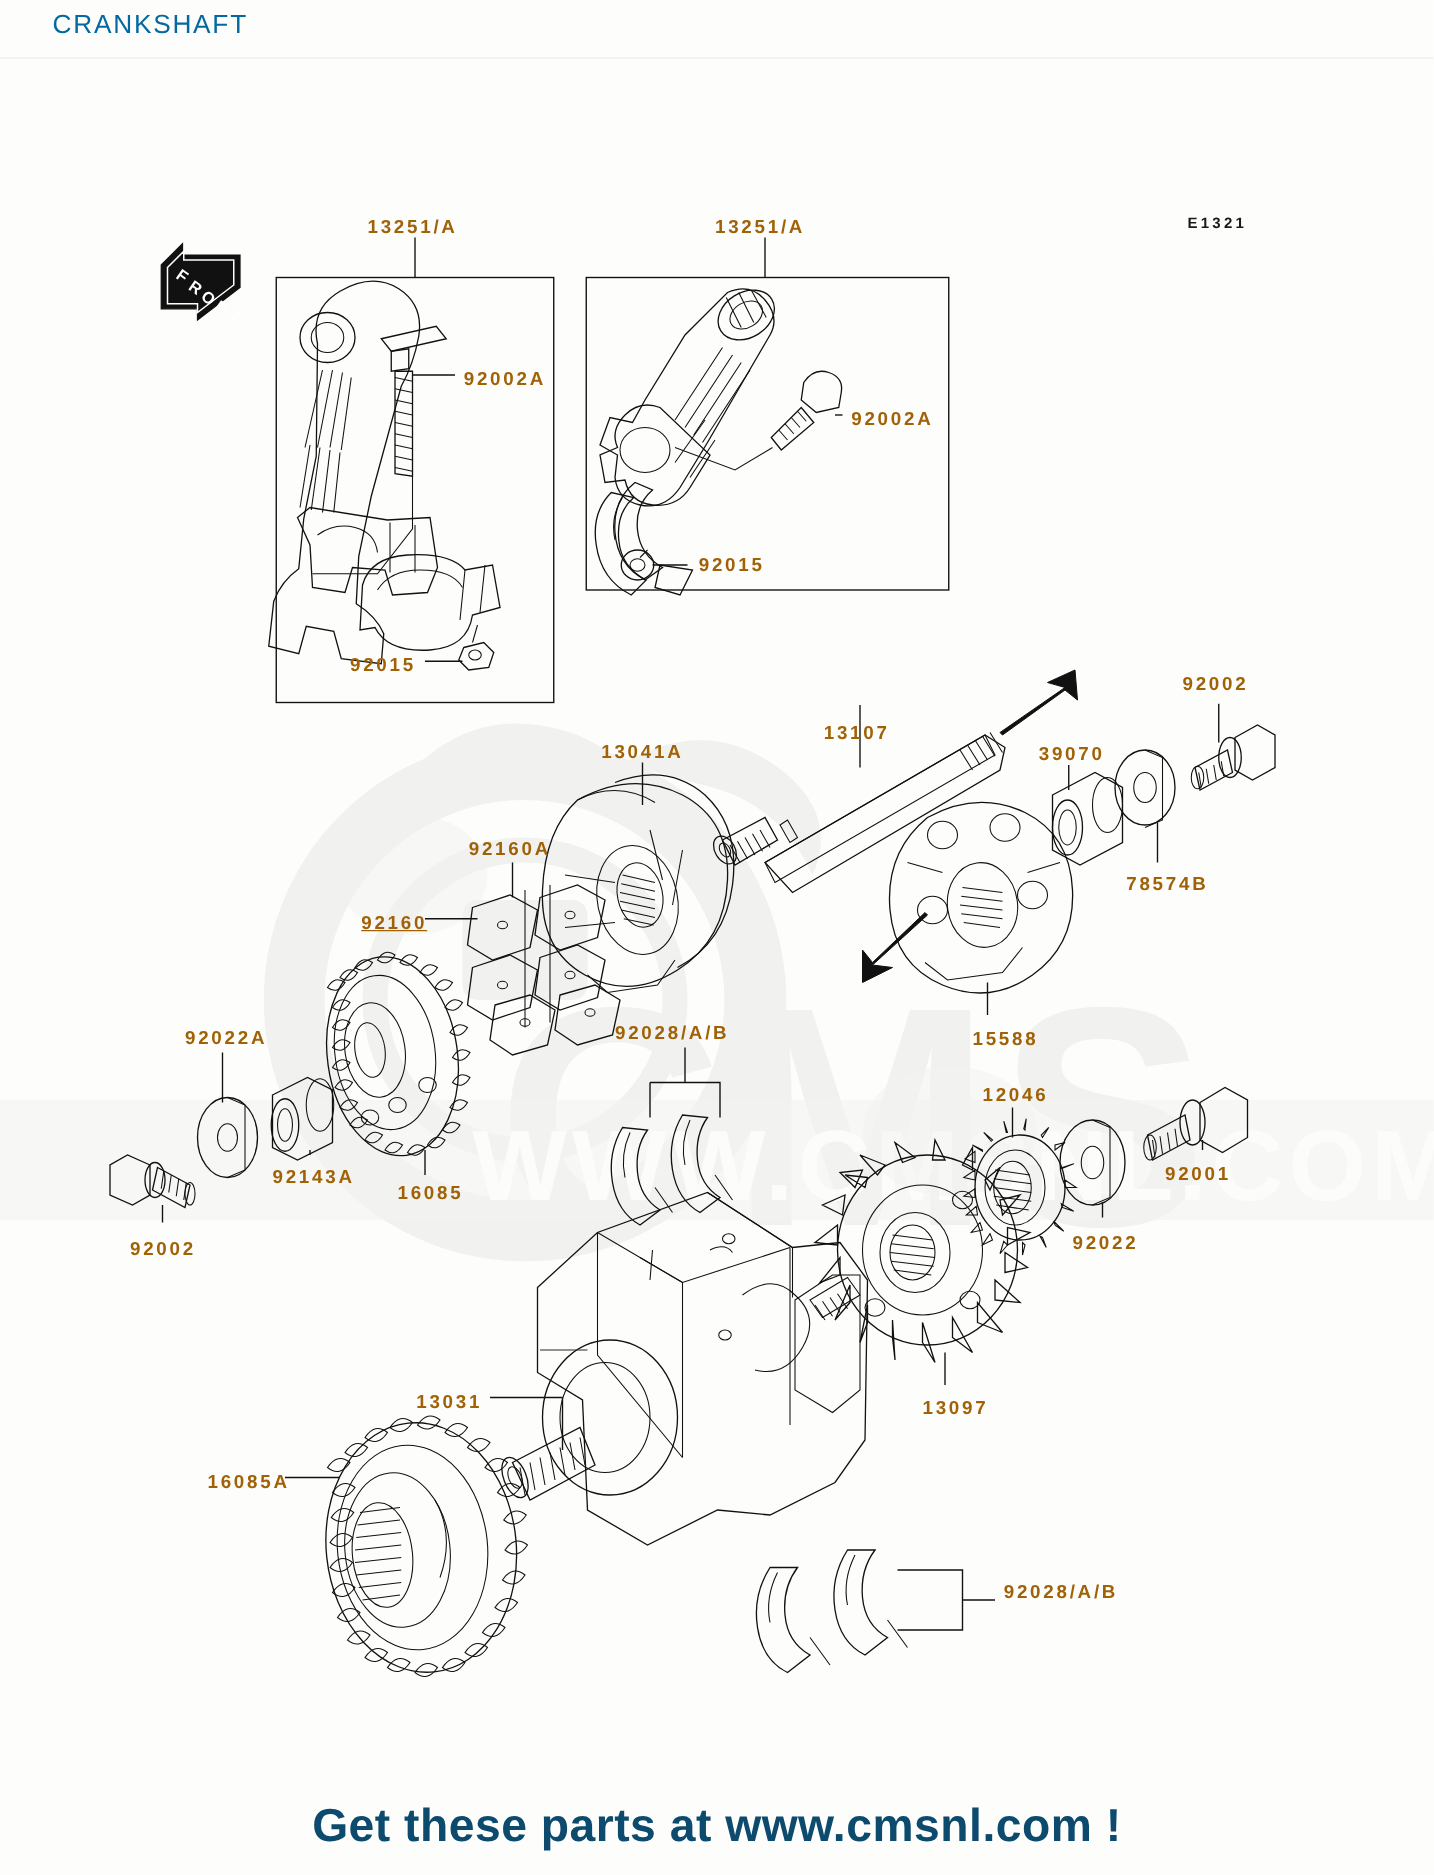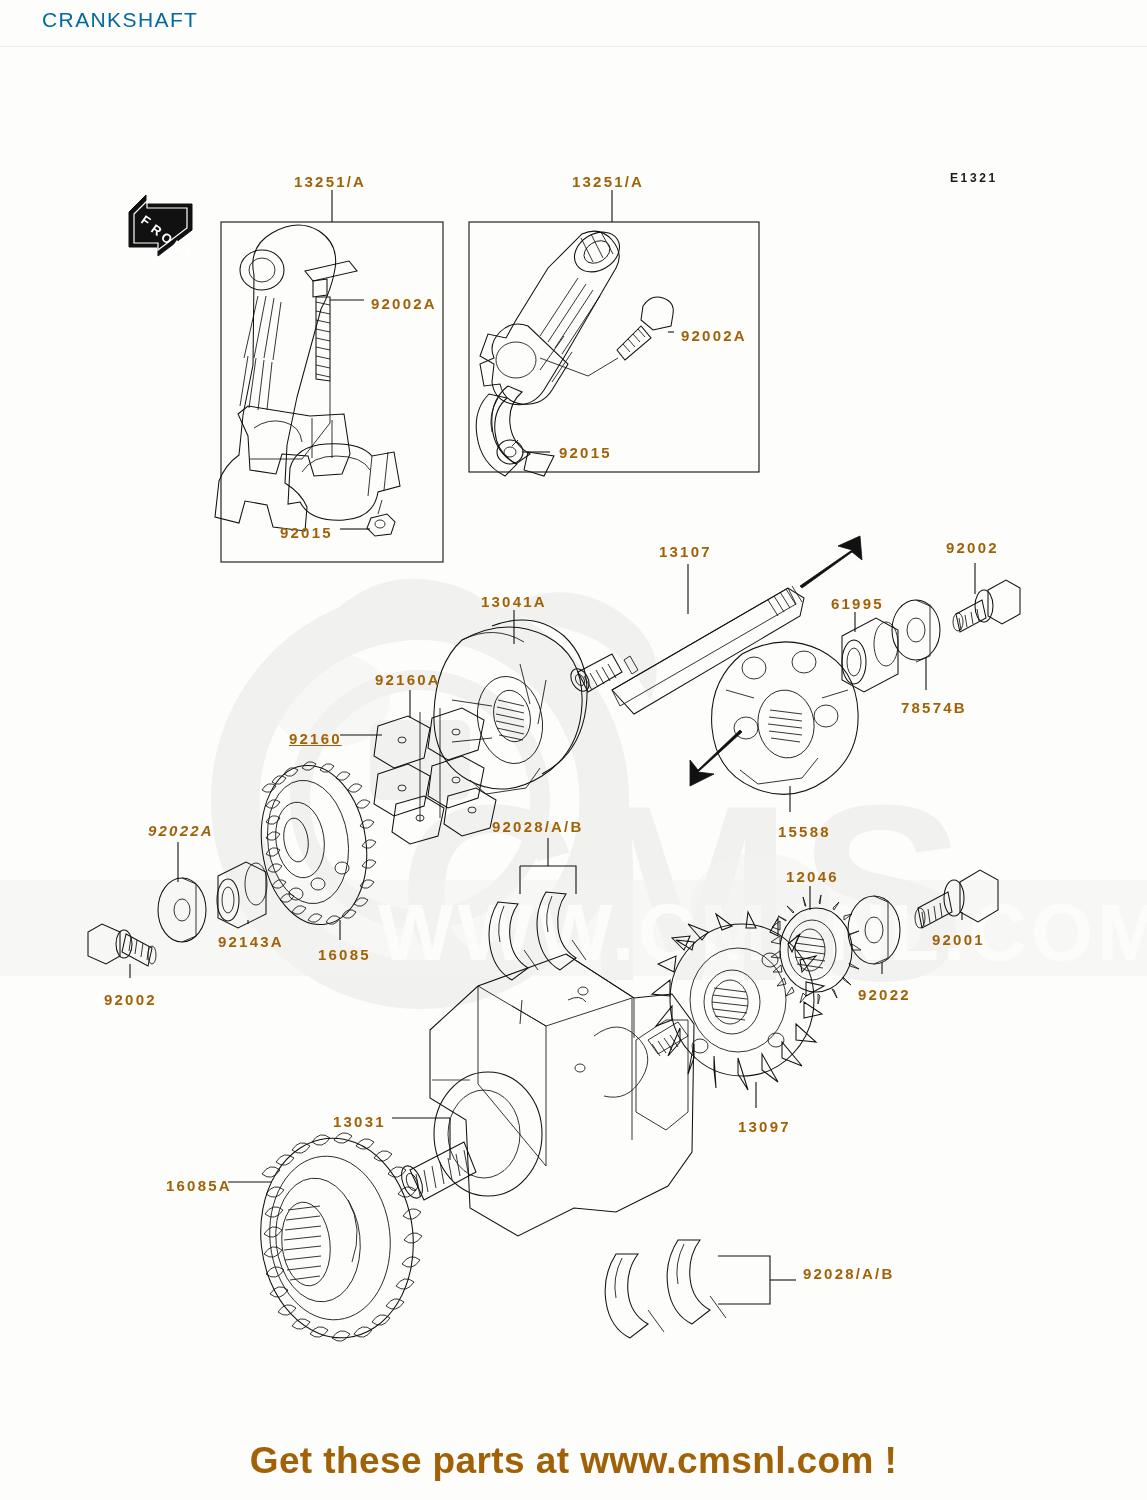--- a/index.html
+++ b/index.html
@@ -642,7 +642,7 @@
     <div class="plabel" style="left:681px; top:327px;">92002A</div>
     <div class="plabel" style="left:559px; top:444px;">92015</div>
     <div class="plabel" style="left:280px; top:524px;">92015</div>
-    <div class="plabel" style="left:659px; top:543px;">13107</div>
+    <div class="plabel" style="left:659px; top:578px;">13107</div>
     <div class="plabel" style="left:946px; top:539px;">92002</div>
     <div class="plabel" style="left:481px; top:593px;">13041A</div>
     <div class="plabel" style="left:831px; top:595px;">61995</div>

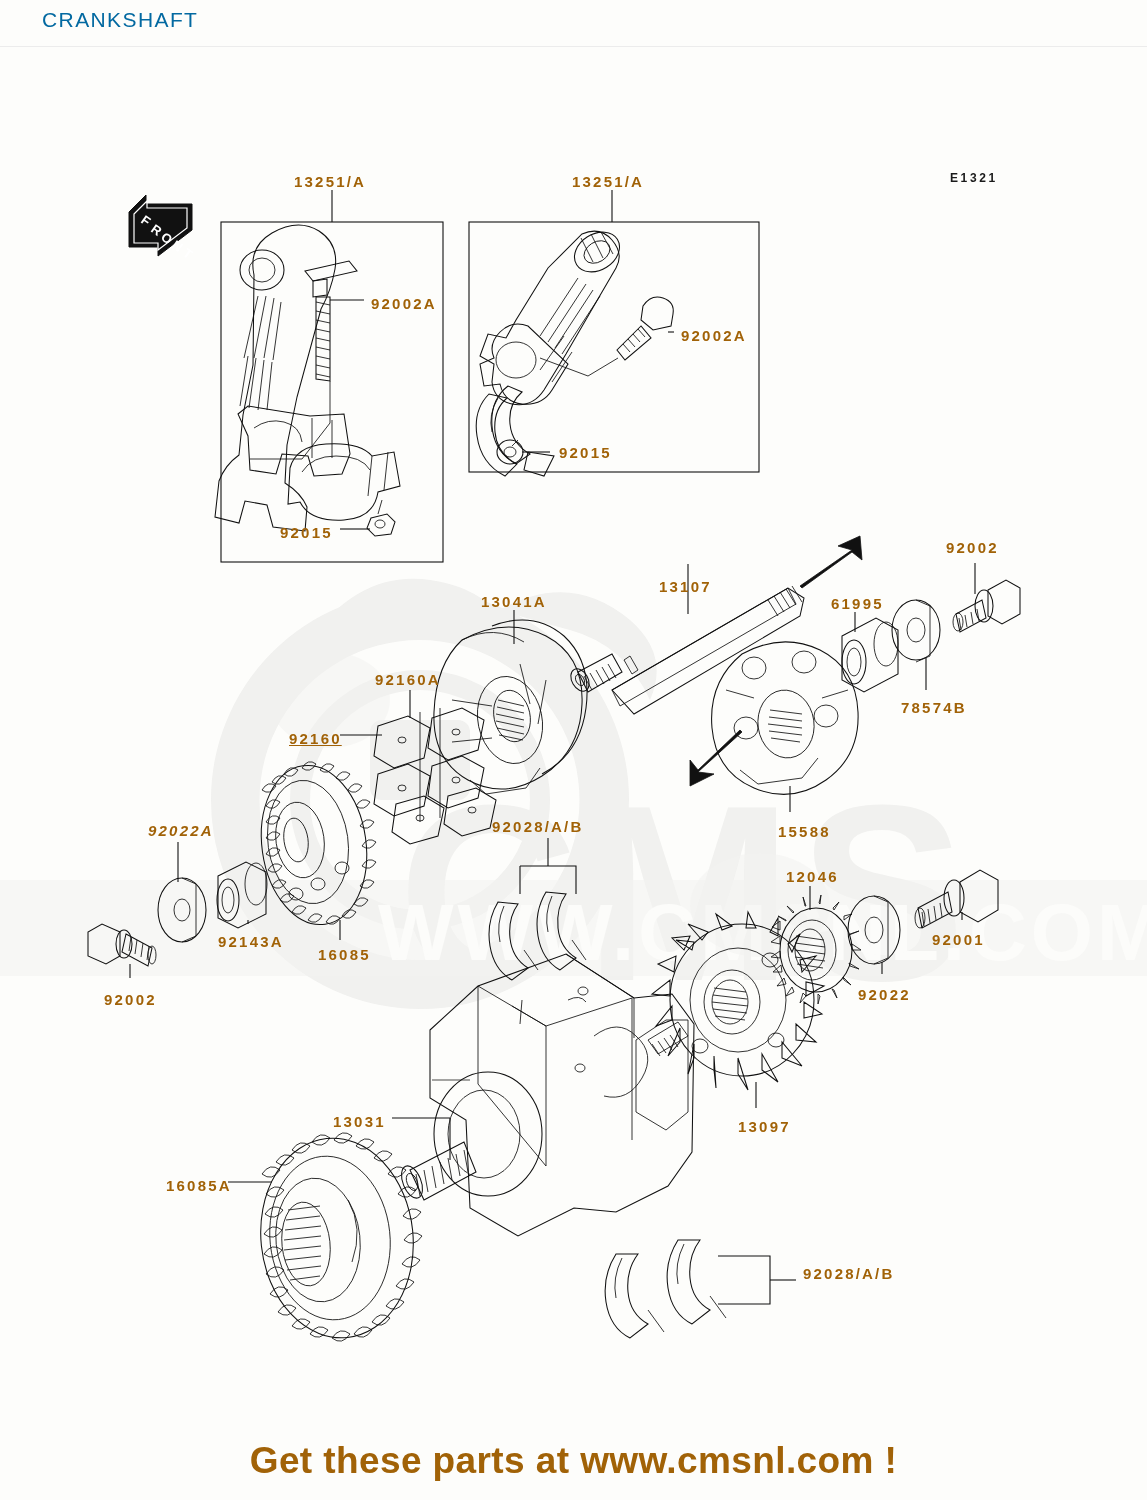--- a/index.html
+++ b/index.html
@@ -645,7 +645,7 @@
     <div class="plabel" style="left:659px; top:578px;">13107</div>
     <div class="plabel" style="left:946px; top:539px;">92002</div>
     <div class="plabel" style="left:481px; top:593px;">13041A</div>
-    <div class="plabel" style="left:831px; top:595px;">61995</div>
+    <div class="plabel" style="left:831px; top:595px;">39070</div>
     <div class="plabel" style="left:375px; top:671px;">92160A</div>
     <div class="plabel" style="left:901px; top:699px;">78574B</div>
     <div class="plabel" style="left:289px; top:730px;text-decoration:underline;">92160</div>

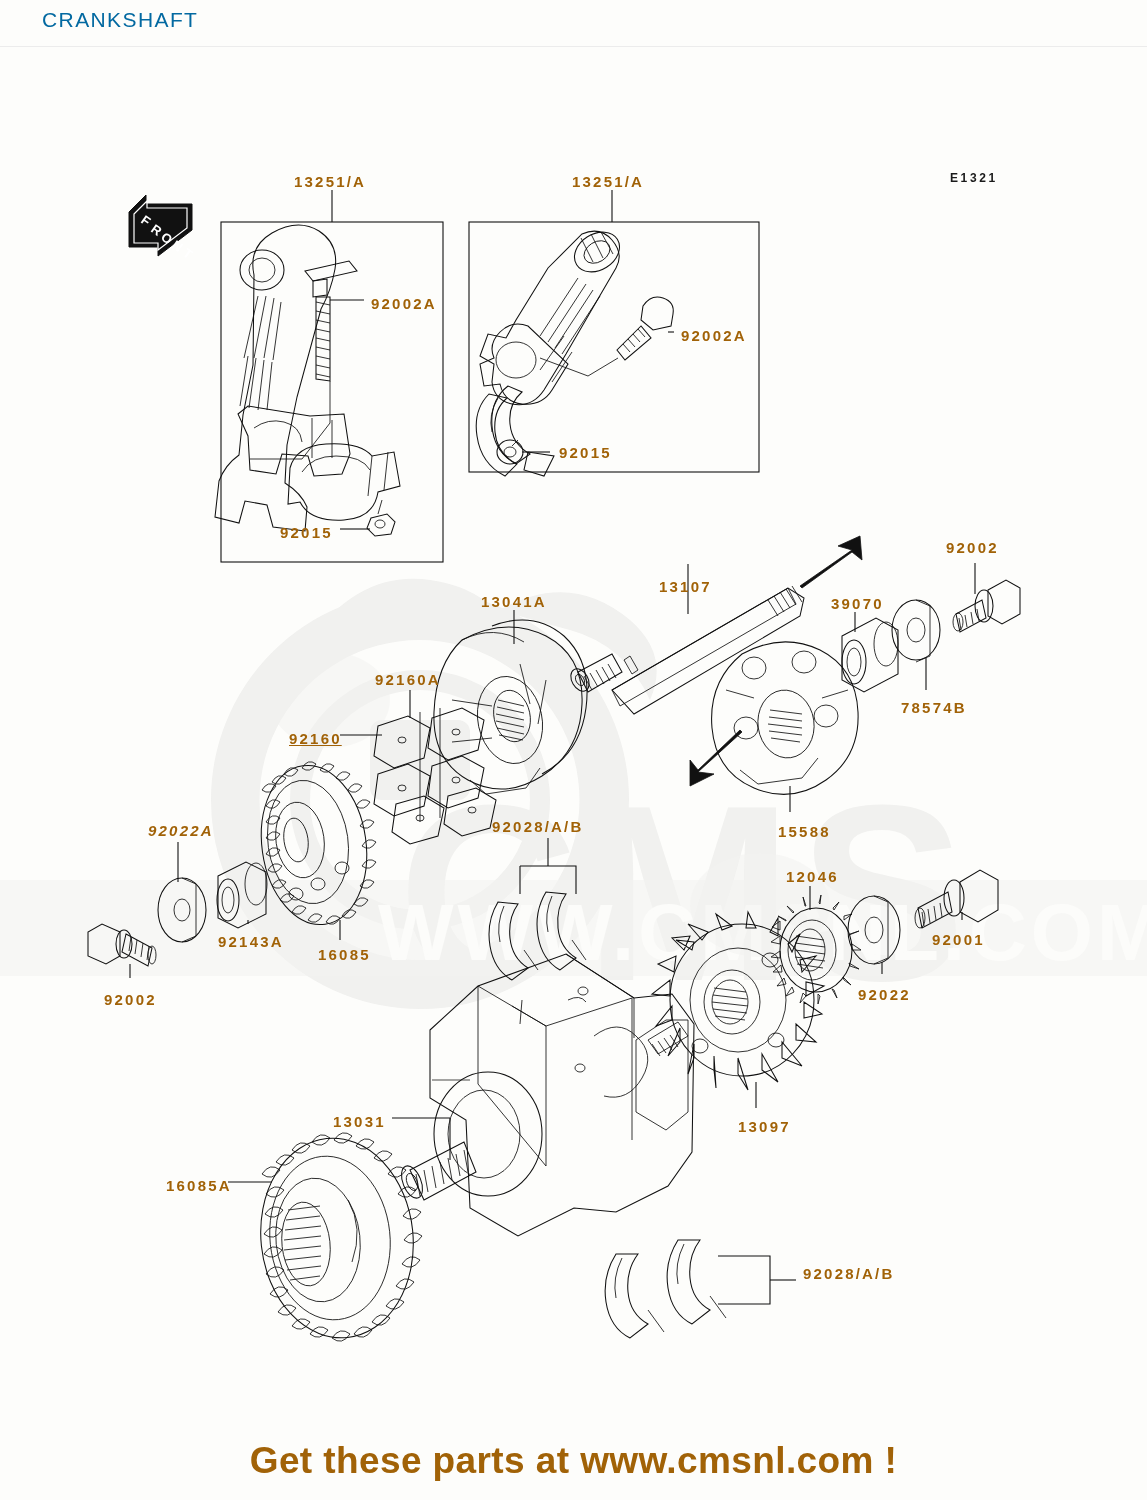--- a/index.html
+++ b/index.html
@@ -650,7 +650,7 @@
     <div class="plabel" style="left:901px; top:699px;">78574B</div>
     <div class="plabel" style="left:289px; top:730px;text-decoration:underline;">92160</div>
     <div class="plabel" style="left:778px; top:823px;">15588</div>
-    <div class="plabel" style="left:148px; top:822px;font-style:italic;">92022A</div>
+    <div class="plabel" style="left:148px; top:822px;">92022A</div>
     <div class="plabel" style="left:492px; top:818px;">92028/A/B</div>
     <div class="plabel" style="left:786px; top:868px;text-align:center;">12046</div>
     <div class="plabel" style="left:218px; top:933px;">92143A</div>

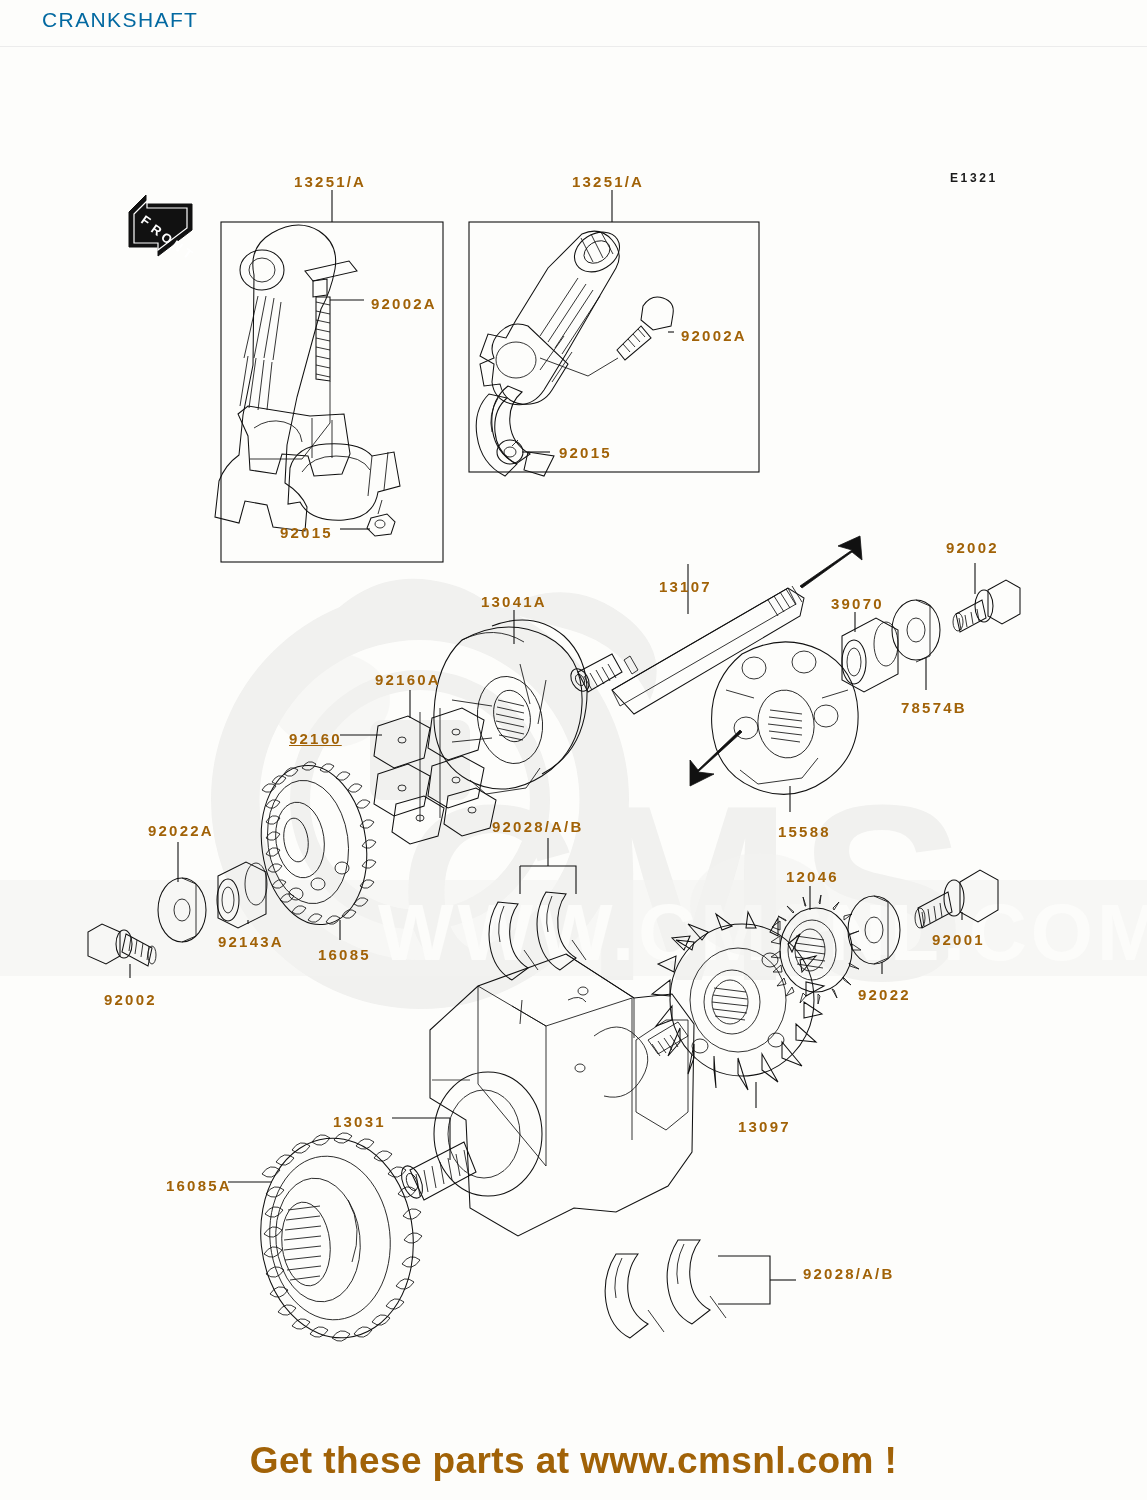--- a/index.html
+++ b/index.html
@@ -114,7 +114,7 @@
     font-family: "Liberation Sans", sans-serif;
     font-size: 37px;
     font-weight: bold;
-    color: #a16207;
+    color: #0c4a6e;
     letter-spacing: 0.4px;
     white-space: nowrap;
   }

